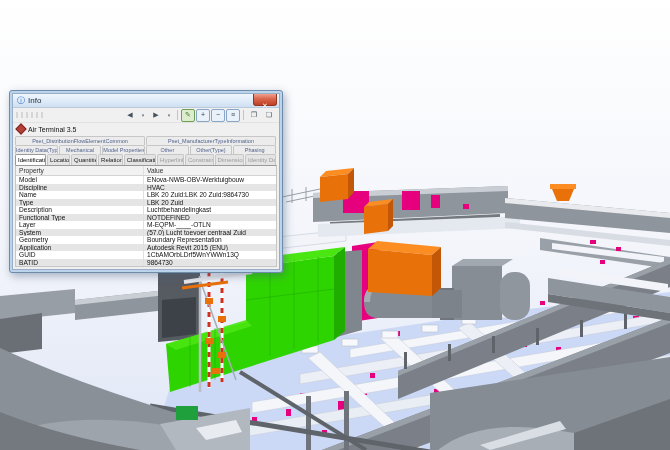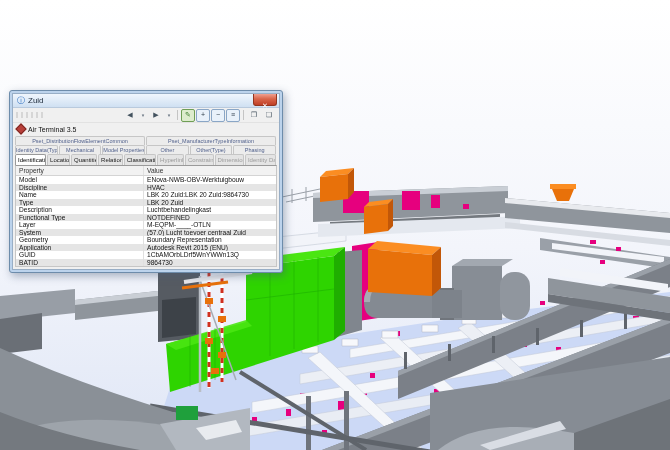--- a/index.html
+++ b/index.html
@@ -199,7 +199,7 @@
   <div class="panel-inner">
     <div class="titlebar">
       <span class="app-ico">ⓘ</span>
-      <span class="title-text">Zuid</span>
+      <span class="title-text">Info</span>
       <span class="close-btn">
         <span>✕</span>
       </span>

